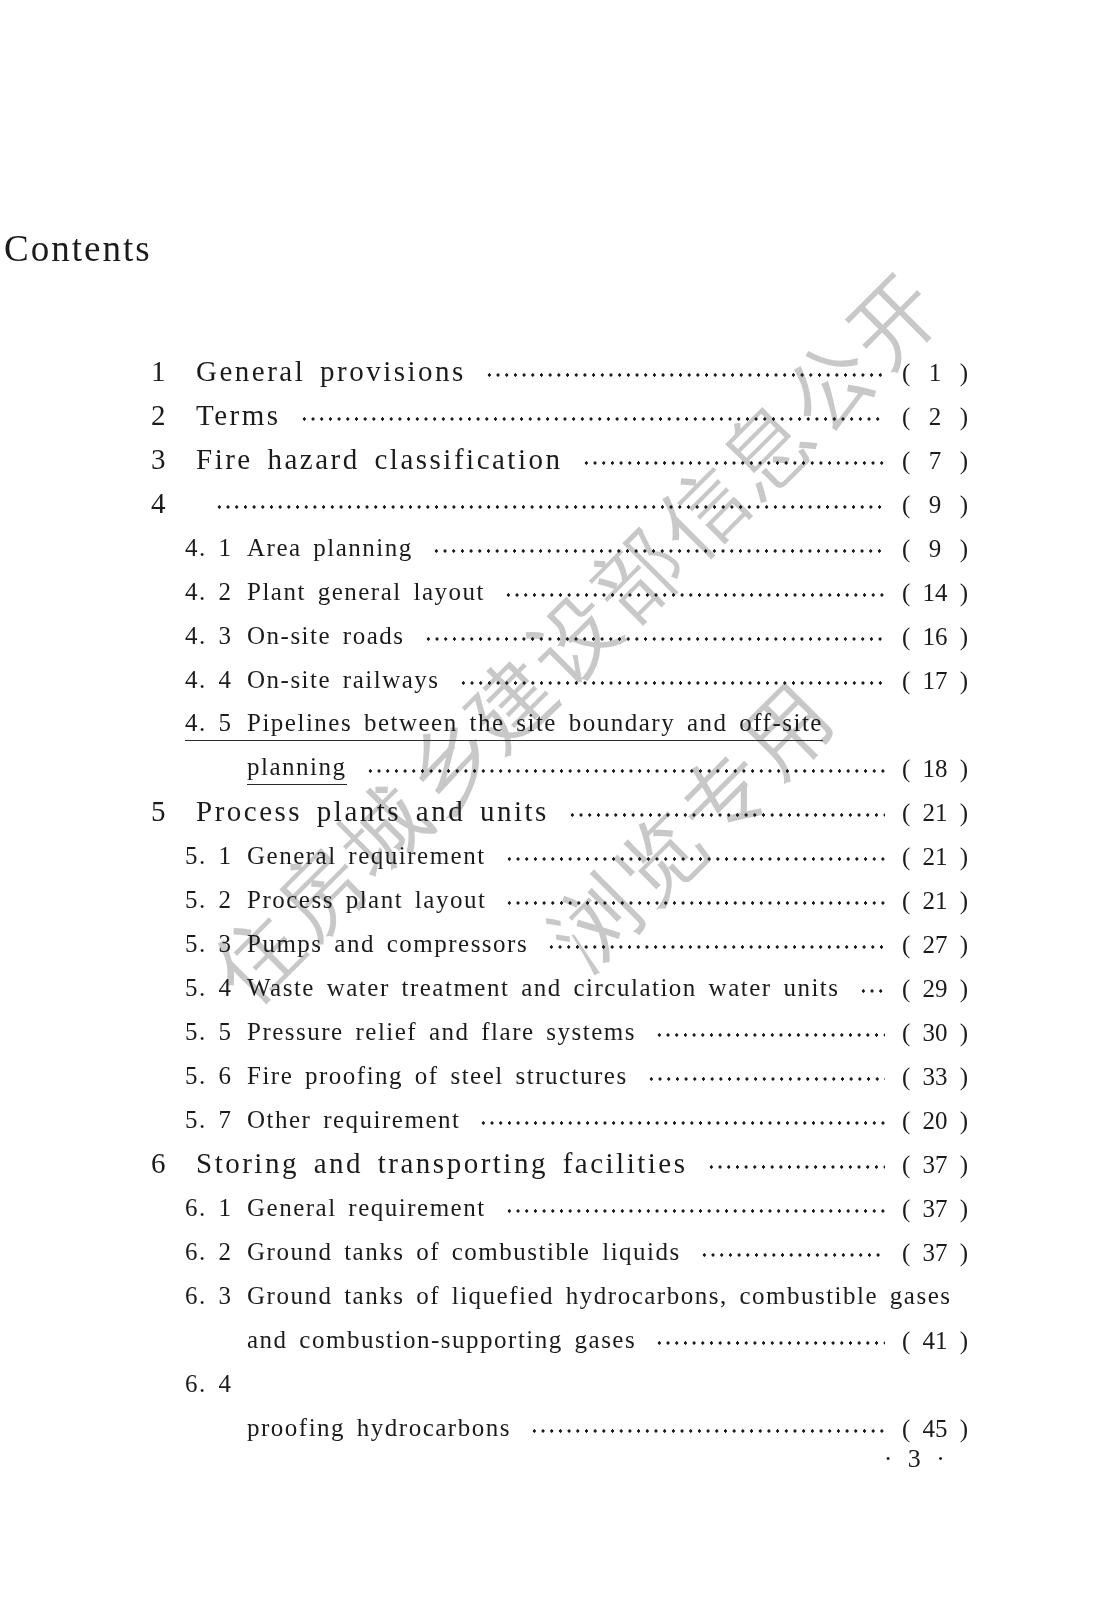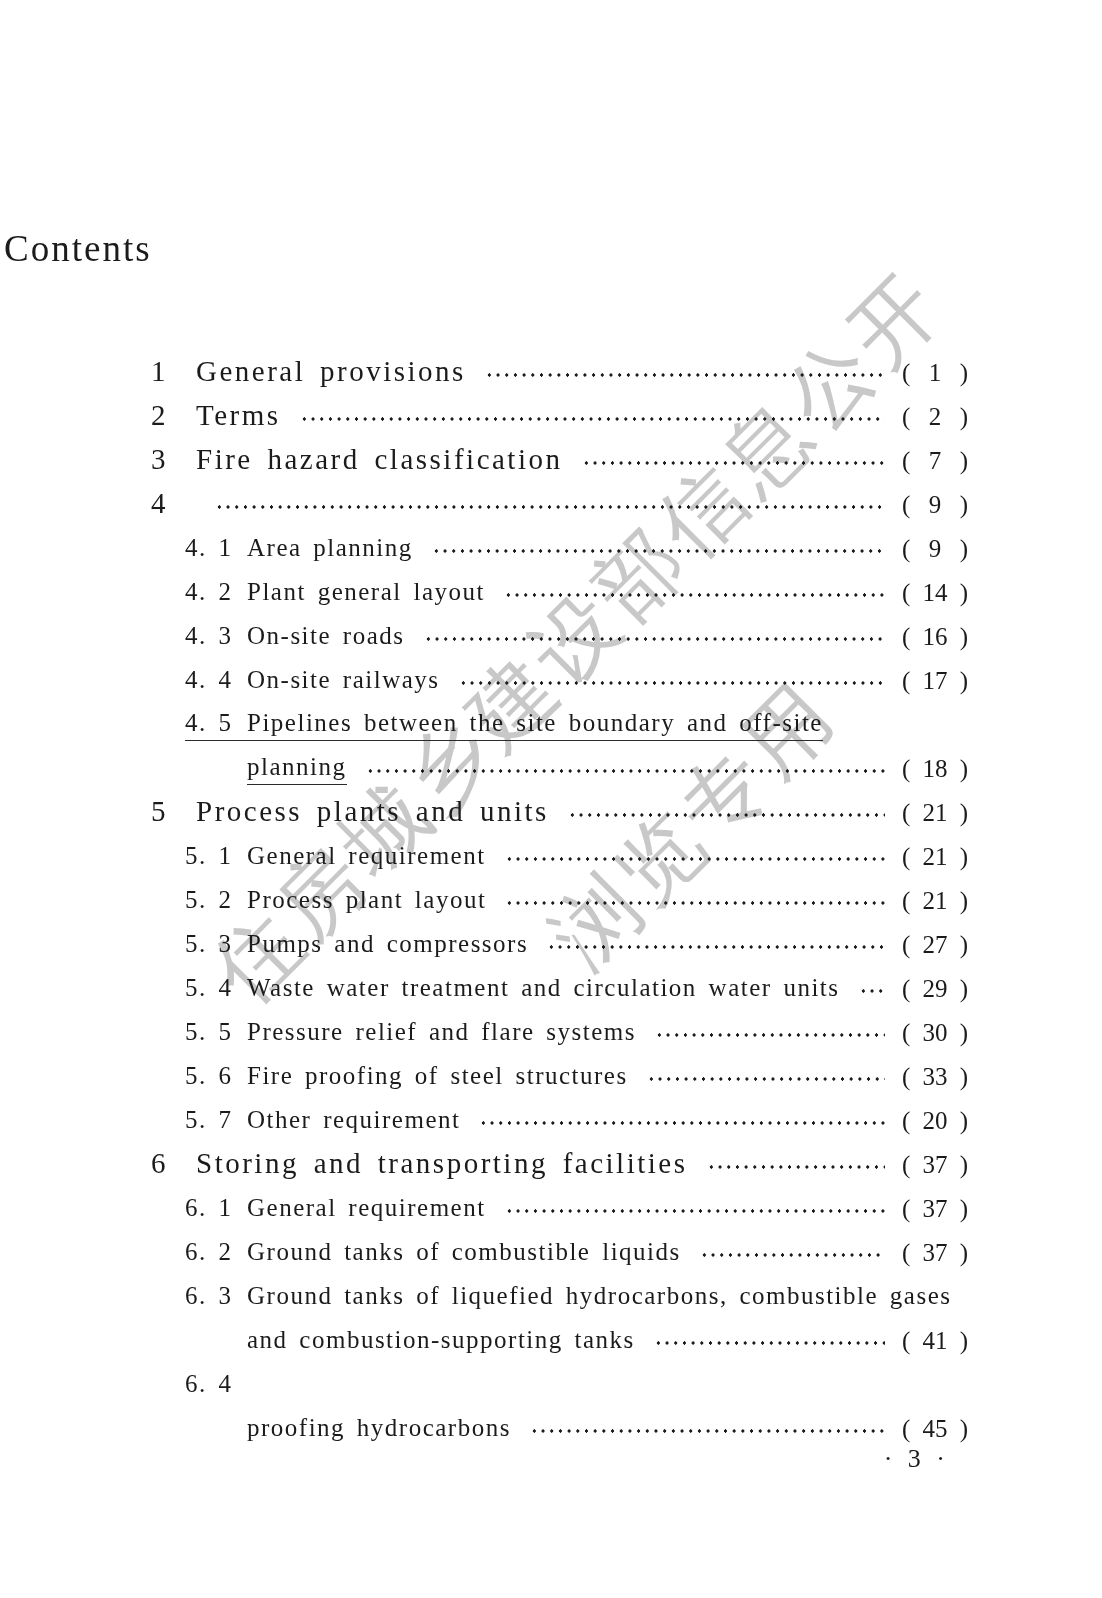--- a/index.html
+++ b/index.html
@@ -371,7 +371,7 @@
       </div>
       <div class="toc-row lvl-cont">
         <span class="entry-group">
-          <span class="entry-title">and combustion-supporting tanks</span>
+          <span class="entry-title">and combustion-supporting gases</span>
         </span>
         <span class="leader"></span>
         <span class="page-label">

